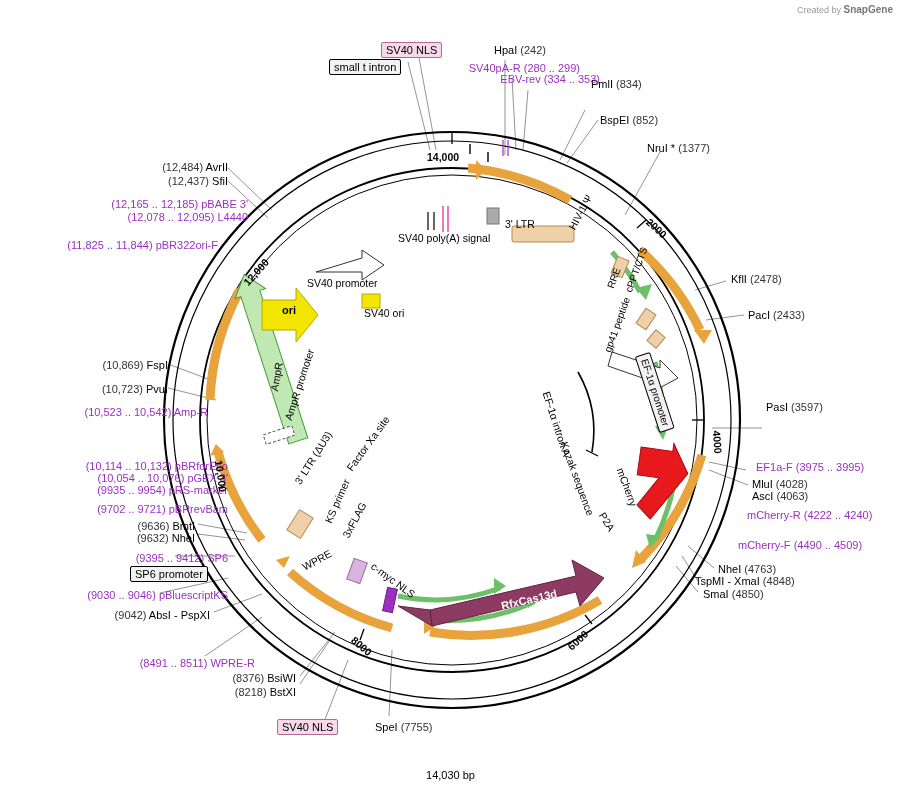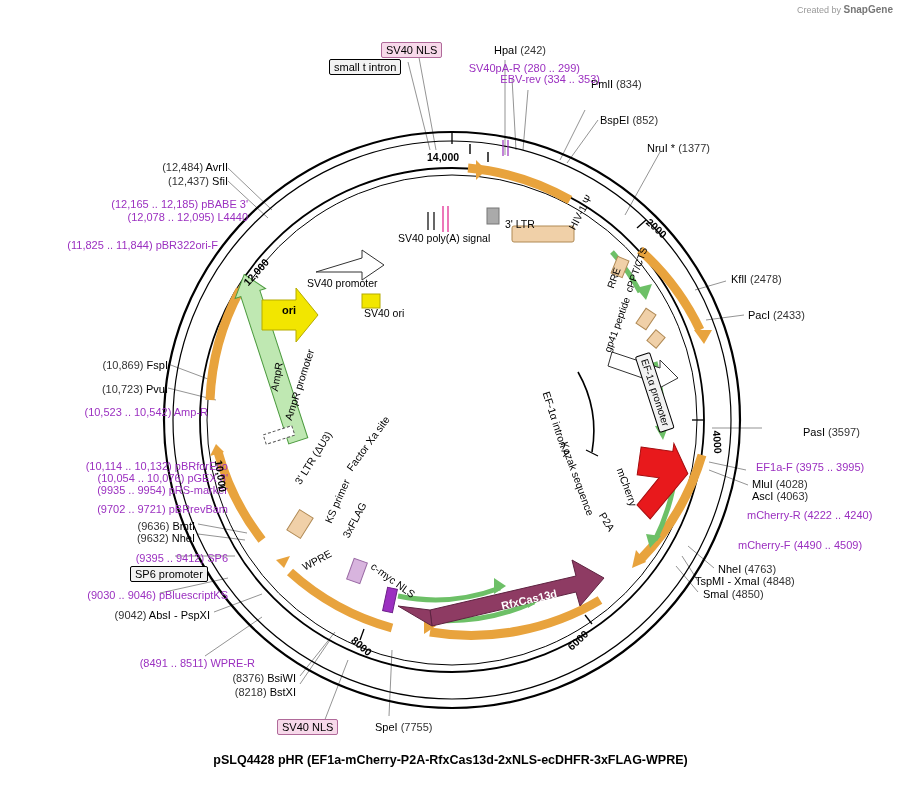--- a/index.html
+++ b/index.html
@@ -236,7 +236,7 @@
     <span class="bold">PacI</span>
     <span style="color:#333">(2433)</span>
   </div>
-  <div class="lbl" style="left:766px;top:426px;margin-left:37px;">
+  <div class="lbl" style="left:766px;top:401px;">
     <span class="bold">PasI</span>
     <span style="color:#333">(3597)</span>
   </div>

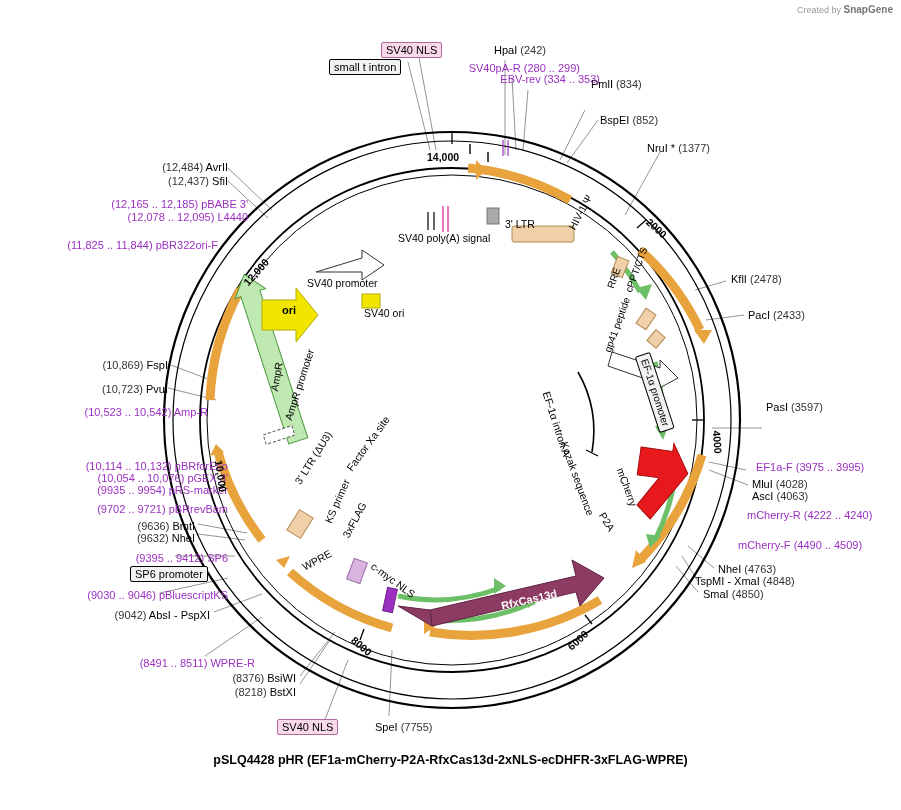--- a/index.html
+++ b/index.html
@@ -403,7 +403,6 @@
   <div class="lbl" style="left:307px;top:277px;font-size:10.5px;">SV40 promoter</div>
   <div class="lbl" style="left:364px;top:307px;font-size:10.5px;">SV40 ori</div>
 
-  <div id="title">pSLQ4428 pHR (EF1a-mCherry-P2A-RfxCas13d-2xNLS-ecDHFR-3xFLAG-WPRE)</div>
 </div>
 
 </body></html>

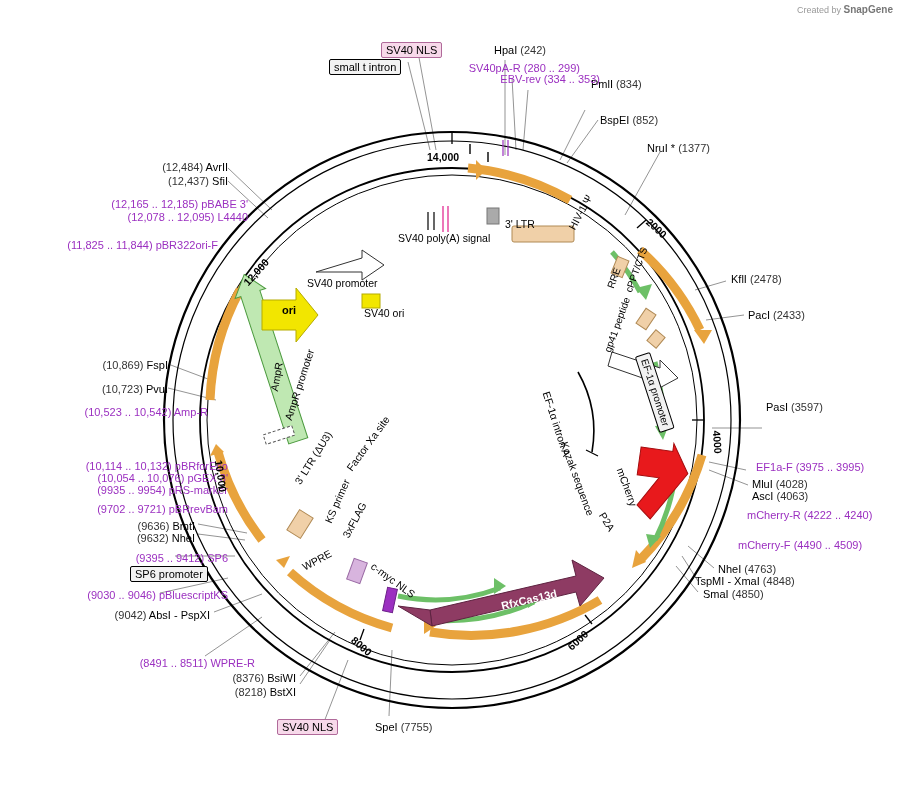--- a/index.html
+++ b/index.html
@@ -403,6 +403,7 @@
   <div class="lbl" style="left:307px;top:277px;font-size:10.5px;">SV40 promoter</div>
   <div class="lbl" style="left:364px;top:307px;font-size:10.5px;">SV40 ori</div>
 
+  <div id="subtitle">14,030 bp</div>
 </div>
 
 </body></html>

